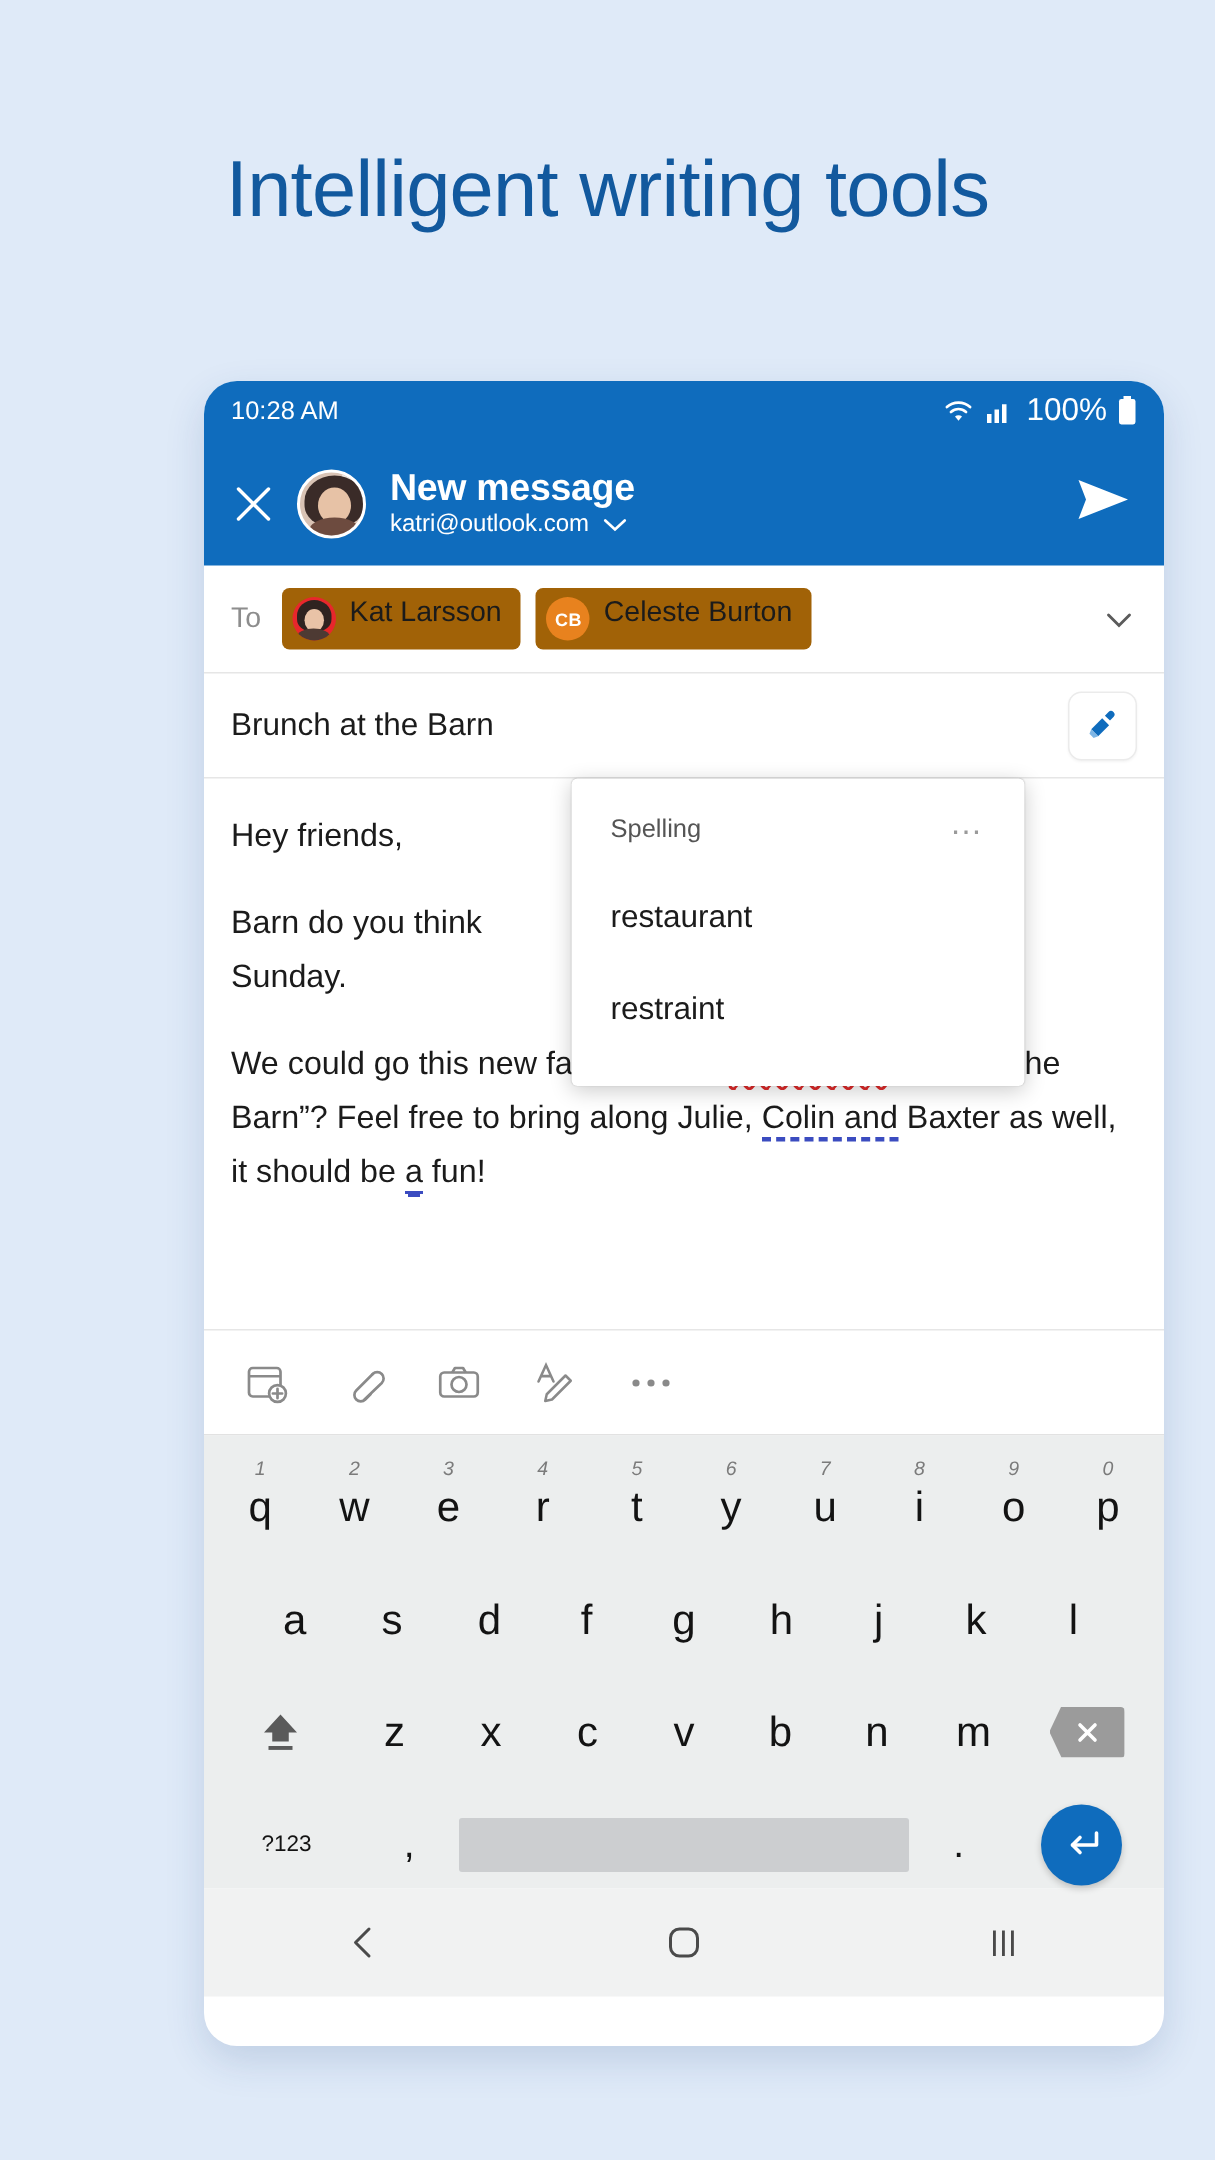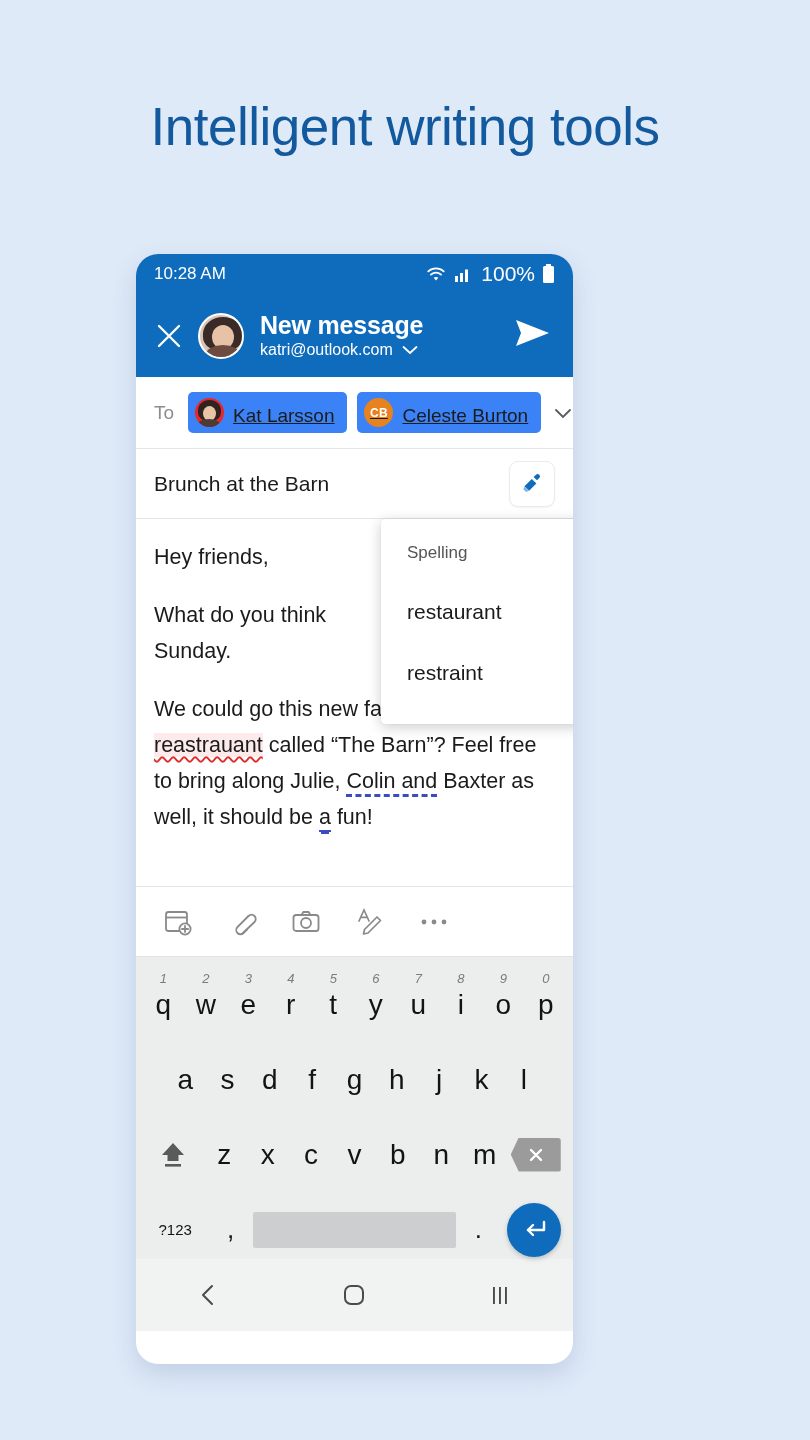--- a/index.html
+++ b/index.html
@@ -23,7 +23,7 @@
   
   .phone{
     position:absolute;left:136px;top:254px;
-    width:437px;height:1110px;
+    width:640px;height:1110px;
     border-radius:22px;
     background:#ffffff;
     overflow:hidden;

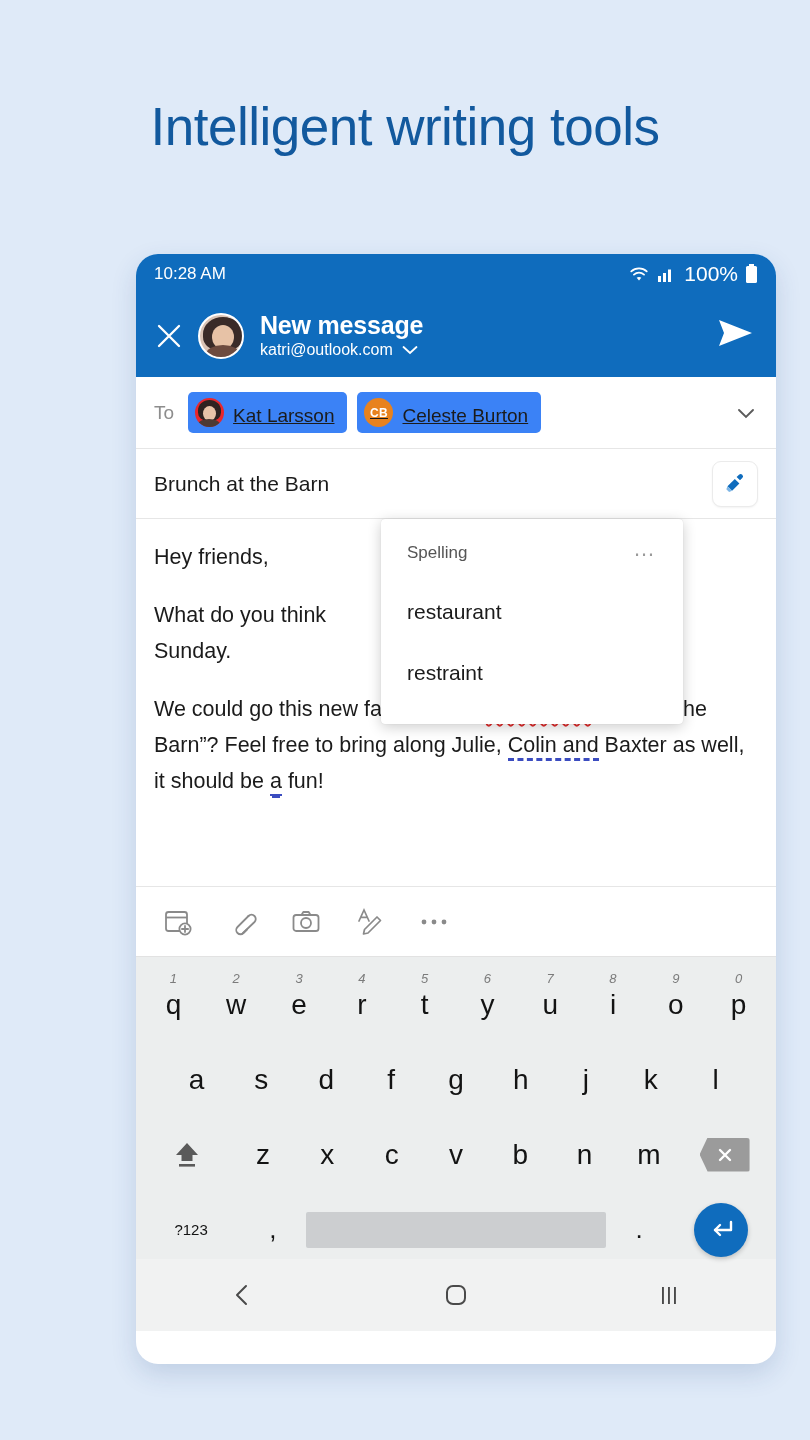--- a/index.html
+++ b/index.html
@@ -89,11 +89,11 @@
   }
   .to-label{color:#8d8d8d;font-size:19px;margin-right:4px;}
   .chip{
-    display:flex;align-items:flex-end;gap:9px;
-    background:#3b82f6;border-radius:5px;
+    display:flex;align-items:flex-start;gap:9px;
+    background:#a16207;border-radius:5px;
     padding:6px 13px 6px 7px;
     font-size:19px;color:#1b1b1b;
-    cursor:pointer;white-space:nowrap;text-decoration:underline;
+    cursor:pointer;white-space:nowrap;
   }
   .chip-av{
     width:29px;height:29px;border-radius:50%;flex:none;

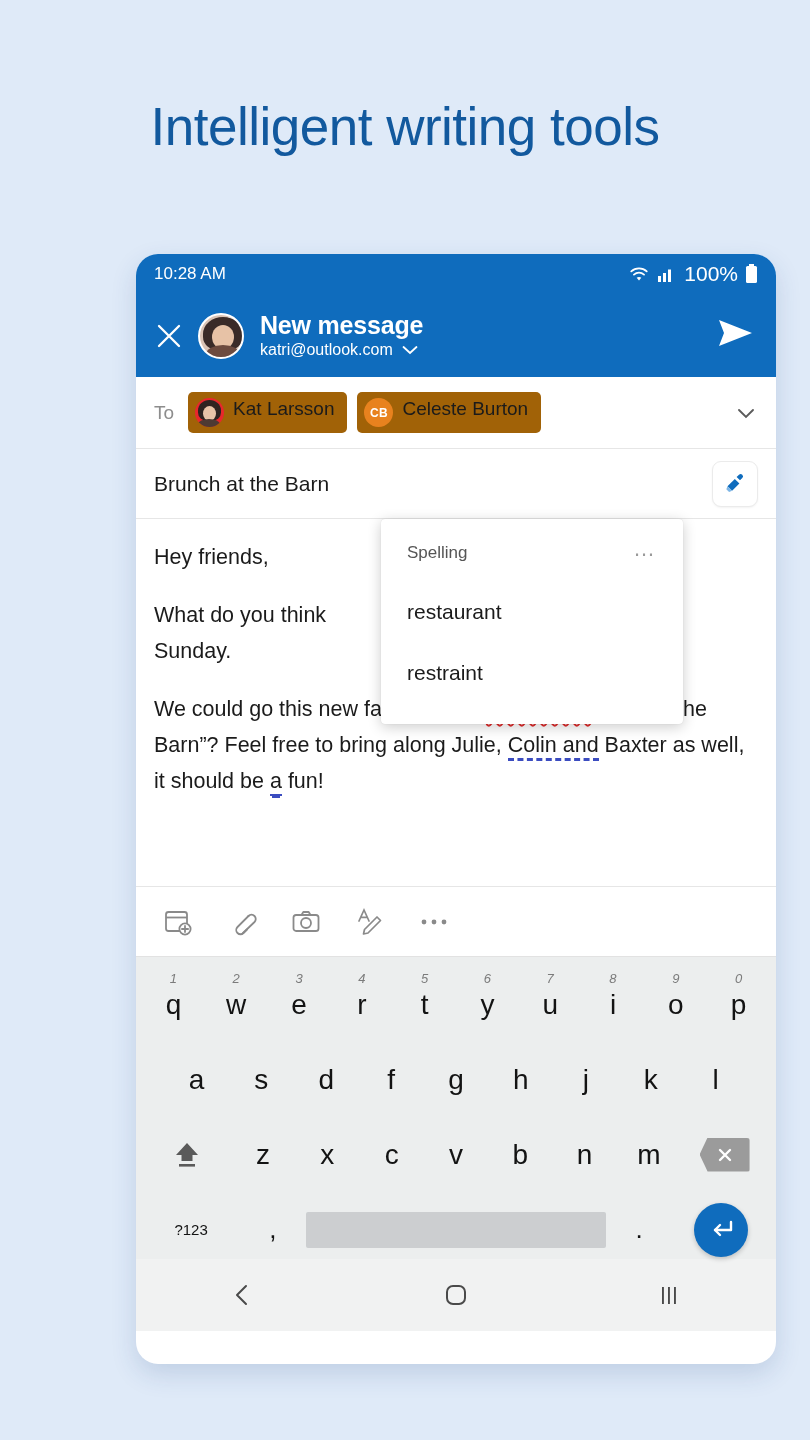--- a/index.html
+++ b/index.html
@@ -330,7 +330,7 @@
       <span>Hey friends,</span>
     </p>
     <p class="para">
-      <span>What do you think</span><br>
+      <span>Barn do you think</span><br>
       <span>Sunday.</span>
     </p>
     <p class="para last"><span>We could go this new farm-2-table </span><span class="misspelled">reastrauant</span><span> called “The Barn”? Feel free to bring along Julie, </span><span class="grammar">Colin and</span><span> Baxter as well, it should be </span><span class="dbl-underline">a</span><span> fun!</span></p>

